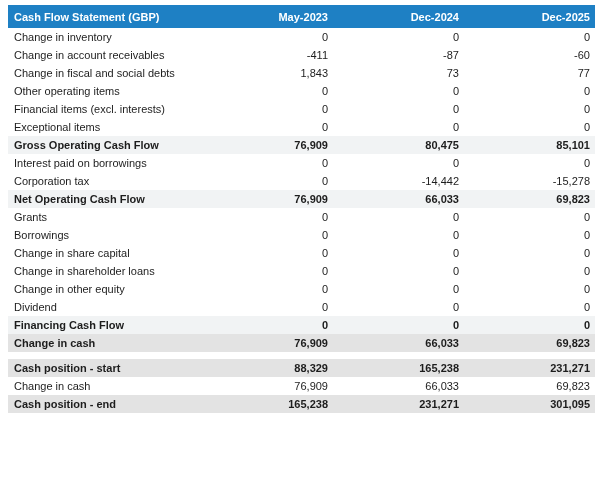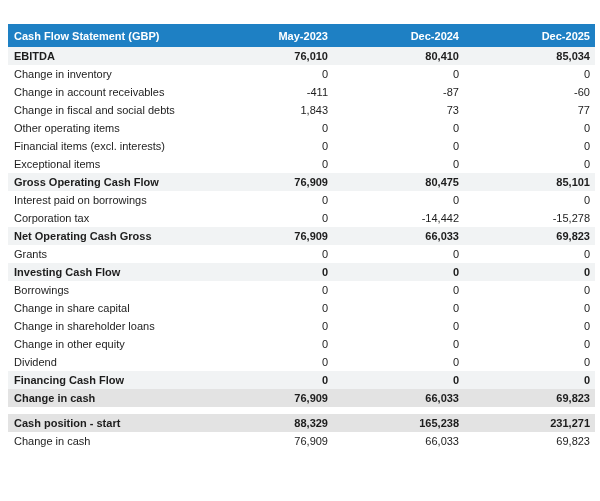--- a/index.html
+++ b/index.html
@@ -12,7 +12,7 @@
   }
   .table-wrap {
     position: absolute;
-    left: 8px; top: 24px;
+    left: 8px; top: 5px;
     width: 587px;
   }
   table {

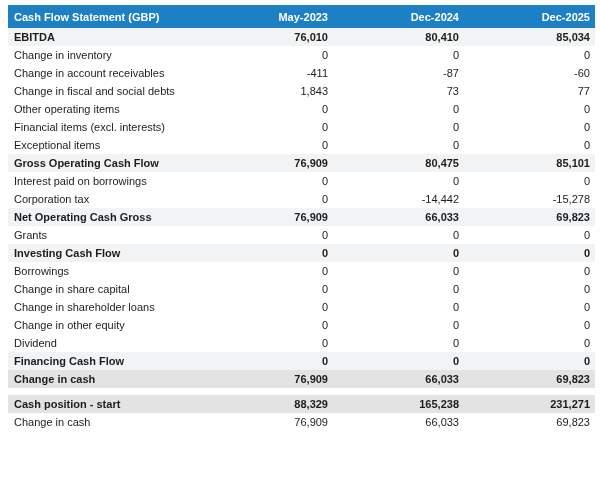--- a/index.html
+++ b/index.html
@@ -67,12 +67,6 @@
       </tr>
     </thead>
     <tbody>
-        <tr class="section">
-          <td class="label">EBITDA</td>
-          <td class="num">76,010</td>
-          <td class="num">80,410</td>
-          <td class="num">85,034</td>
-        </tr>
         <tr class="plain">
           <td class="label">Change in inventory</td>
           <td class="num">0</td>

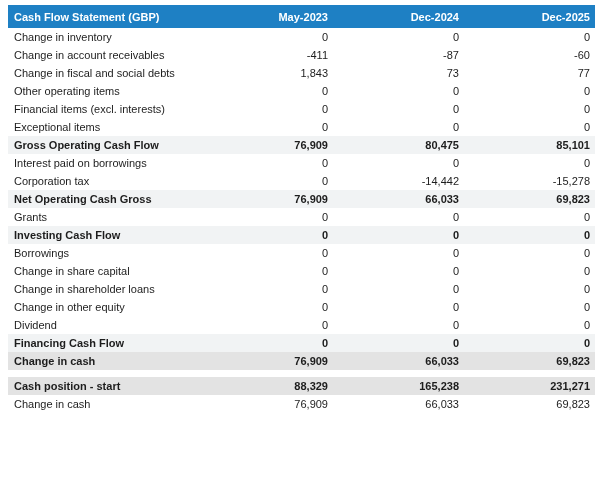--- a/index.html
+++ b/index.html
@@ -122,7 +122,7 @@
           <td class="num">-15,278</td>
         </tr>
         <tr class="section">
-          <td class="label">Net Operating Cash Gross</td>
+          <td class="label">Net Operating Cash Flow</td>
           <td class="num">76,909</td>
           <td class="num">66,033</td>
           <td class="num">69,823</td>

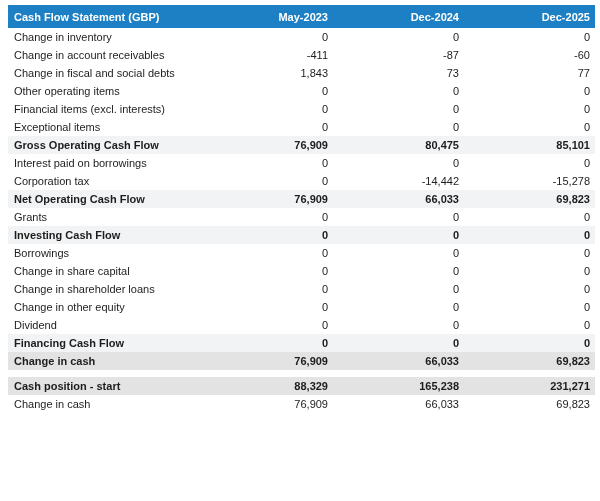--- a/index.html
+++ b/index.html
@@ -133,12 +133,6 @@
           <td class="num">0</td>
           <td class="num">0</td>
         </tr>
-        <tr class="section">
-          <td class="label">Investing Cash Flow</td>
-          <td class="num">0</td>
-          <td class="num">0</td>
-          <td class="num">0</td>
-        </tr>
         <tr class="plain">
           <td class="label">Borrowings</td>
           <td class="num">0</td>

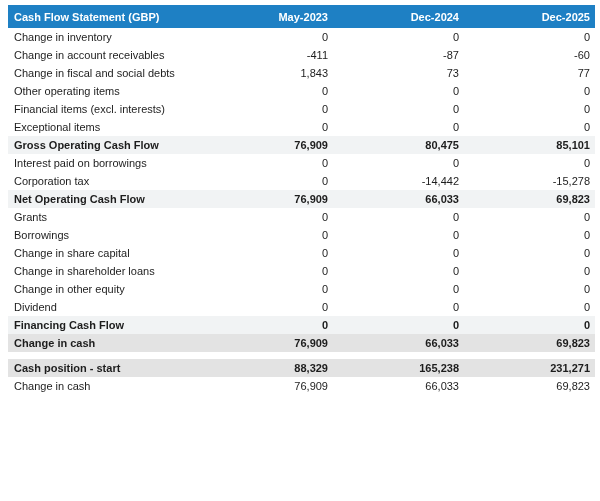--- a/index.html
+++ b/index.html
@@ -190,6 +190,12 @@
           <td class="num">66,033</td>
           <td class="num">69,823</td>
         </tr>
+        <tr class="total">
+          <td class="label">Cash position - end</td>
+          <td class="num">165,238</td>
+          <td class="num">231,271</td>
+          <td class="num">301,095</td>
+        </tr>
       </tbody>
   </table>
 </div>

